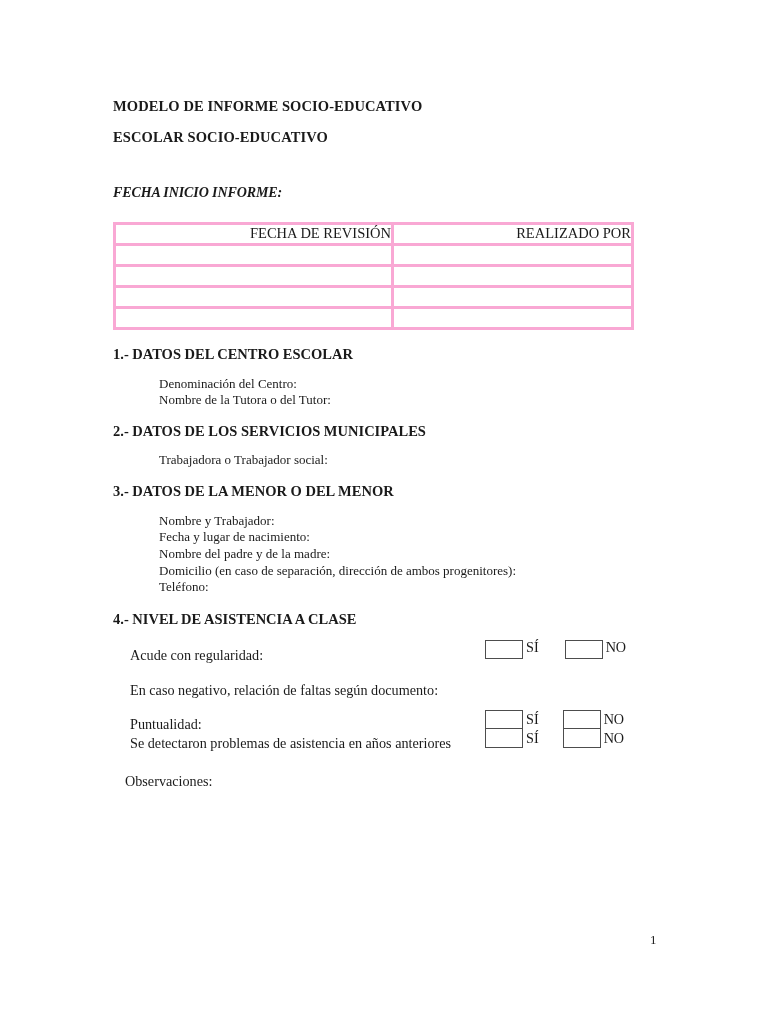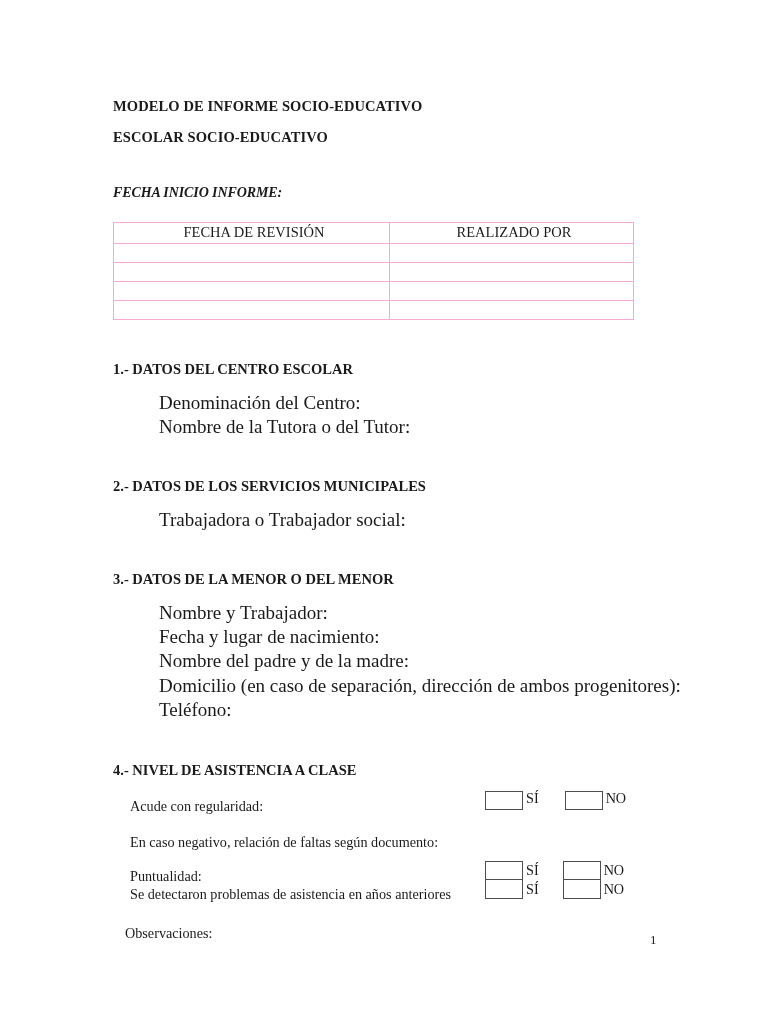--- a/index.html
+++ b/index.html
@@ -75,12 +75,12 @@
     margin: 0;
   }
   .rev-table td, .rev-table th {
-    border: 1px solid #f9a8d4;
+    border: 3px solid #f9a8d4;
     height: 18px;
     padding: 0 0 0 5px;
     font-size: 14.5px;
     font-weight: normal;
-    text-align: center;
+    text-align: right;
     vertical-align: middle;
     line-height: 1.05;
     margin-left: 34px;

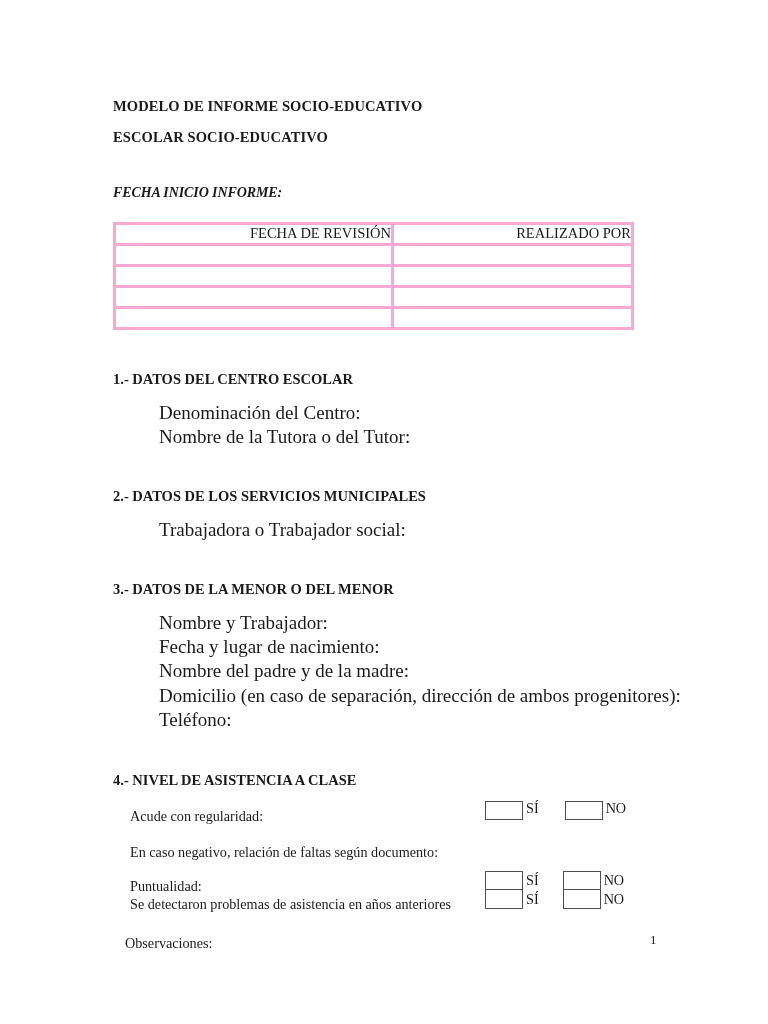--- a/index.html
+++ b/index.html
@@ -93,7 +93,6 @@
     font-weight: bold;
     font-size: 14.5px;
     line-height: 1.15;
-    margin-top: 25px;
   }
   .sec-body {
     margin-left: 46px;

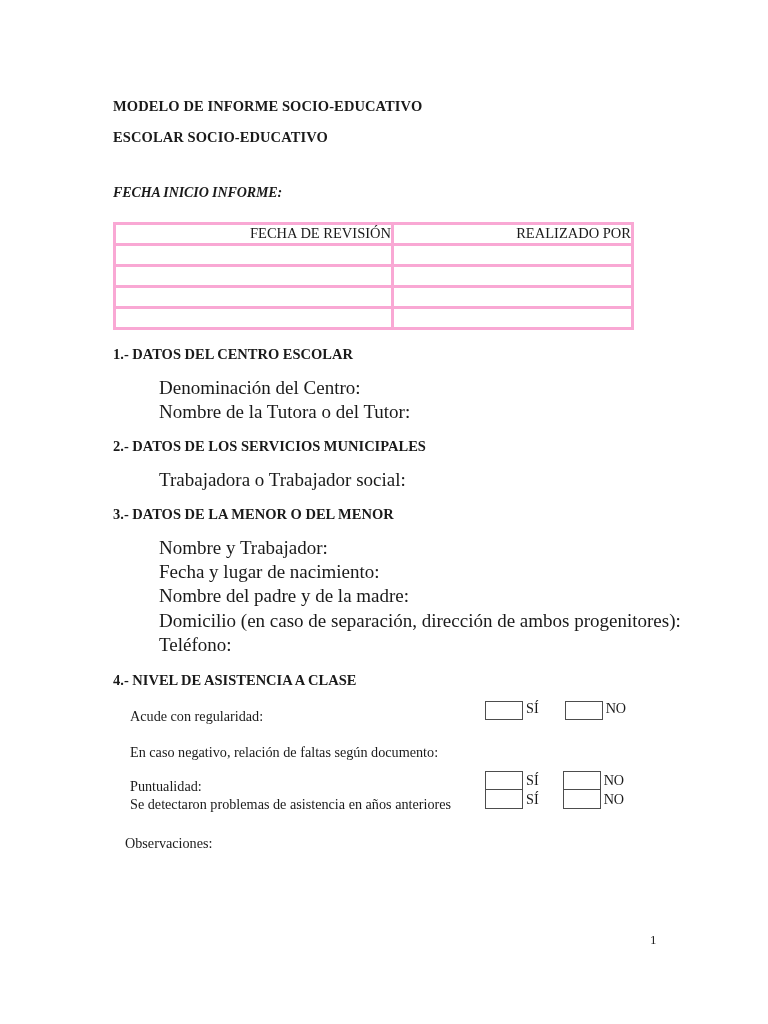--- a/index.html
+++ b/index.html
@@ -96,7 +96,7 @@
   }
   .sec-body {
     margin-left: 46px;
-    font-size: 19px;
+    font-size: 13px;
     line-height: 1.28;
   }
   .sec-body div { white-space: nowrap; }

